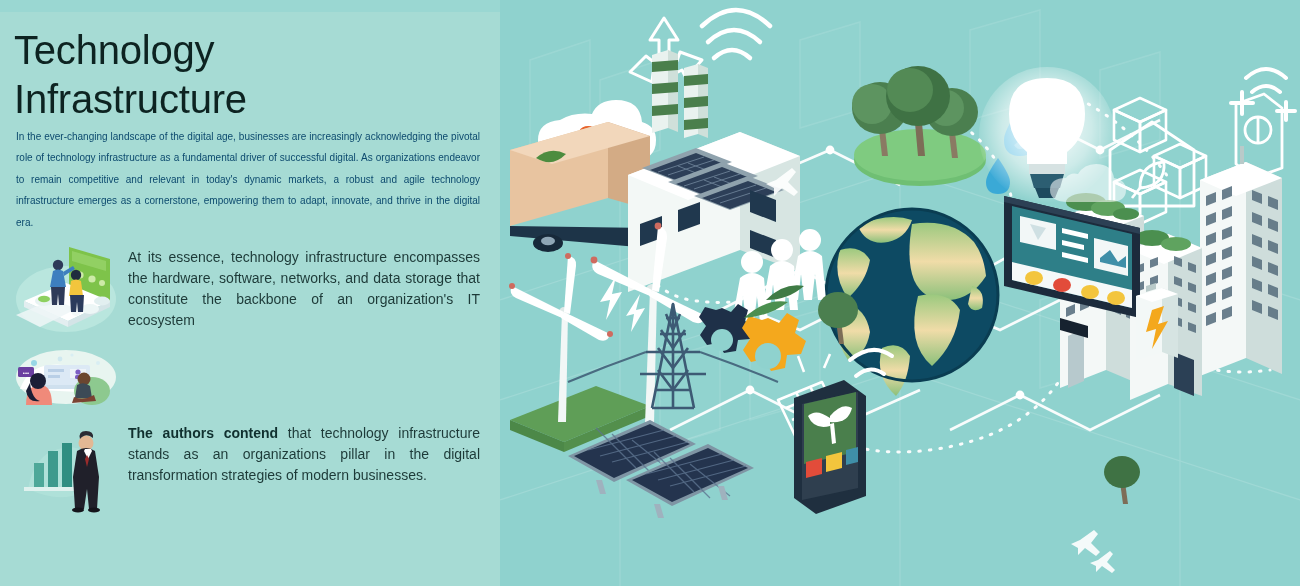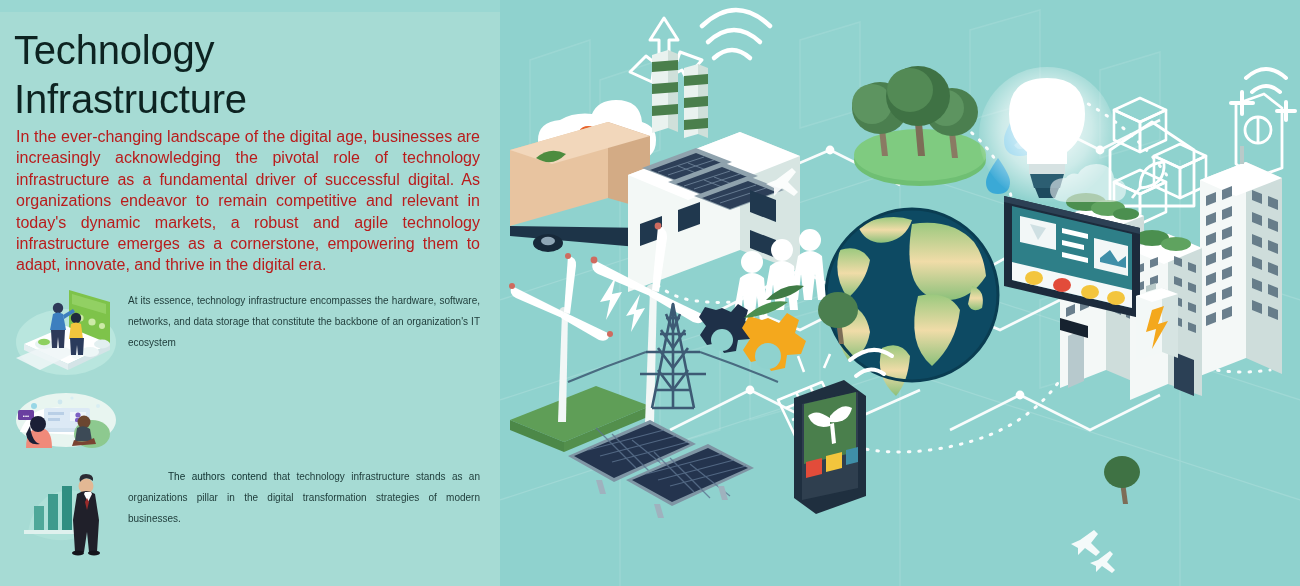--- a/index.html
+++ b/index.html
@@ -23,7 +23,7 @@
     white-space:pre-line;
   }
   #intro{
-    font-size:16px;line-height:21.4px;color:#b91c1c;
+    font-size:10px;line-height:21.4px;color:#0c4a6e;
     text-align:justify;text-justify:inter-word;
     margin:2px 6px 0 2px;
   }

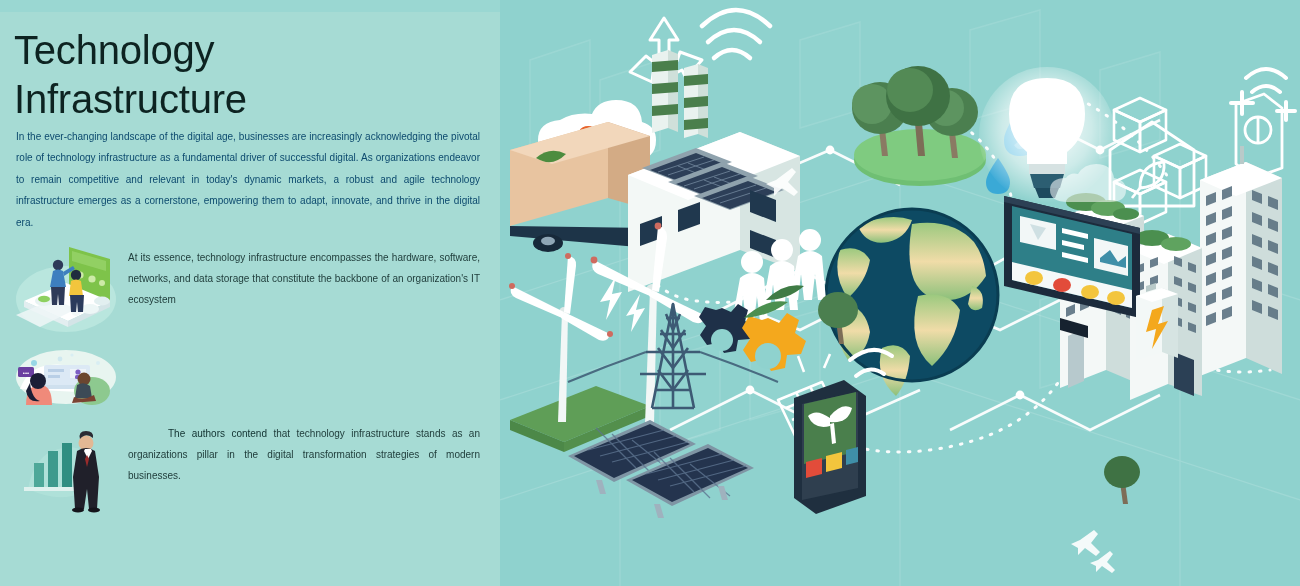--- a/index.html
+++ b/index.html
@@ -33,7 +33,7 @@
   }
   .bullet .thumb{flex:0 0 auto;}
   .bullet .btext{
-    font-size:10px;line-height:21px;color:#1d3a38;
+    font-size:14px;line-height:21px;color:#1d3a38;
     text-align:justify;text-justify:inter-word;
   }
   .bullet .btext b{color:#10302f;font-weight:normal;margin-left:40px;}

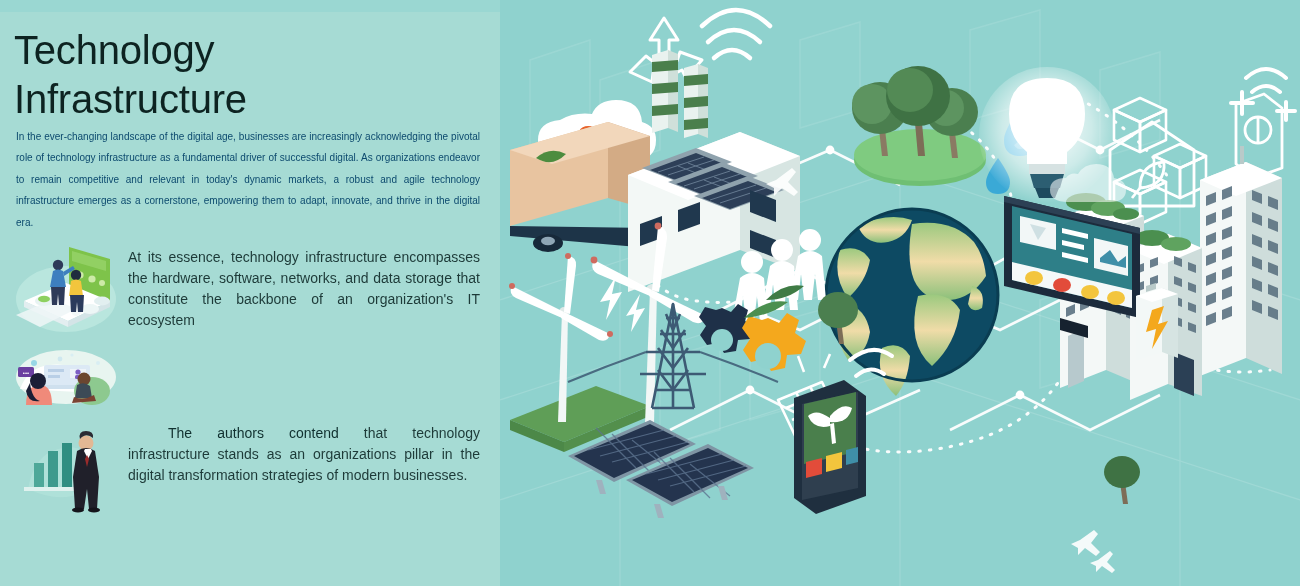--- a/index.html
+++ b/index.html
@@ -36,7 +36,7 @@
     font-size:14px;line-height:21px;color:#1d3a38;
     text-align:justify;text-justify:inter-word;
   }
-  .bullet .btext b{color:#10302f;font-weight:normal;margin-left:40px;}
+  .bullet .btext b{color:#10302f;font-weight:bold;}
   #b1{margin-top:6px;}
   #b1 .thumb{width:104px;height:98px;margin-right:10px;}
   #b1 .btext{width:352px;padding-top:8px;}

